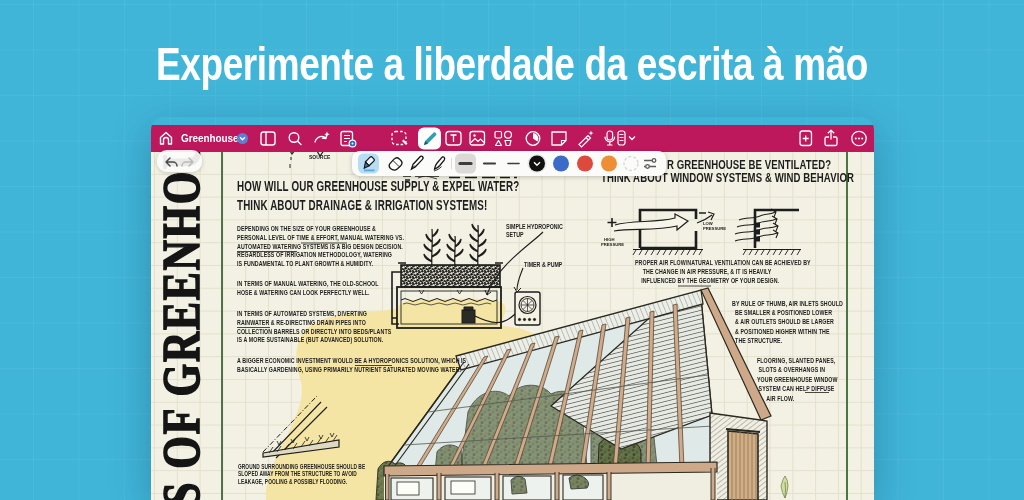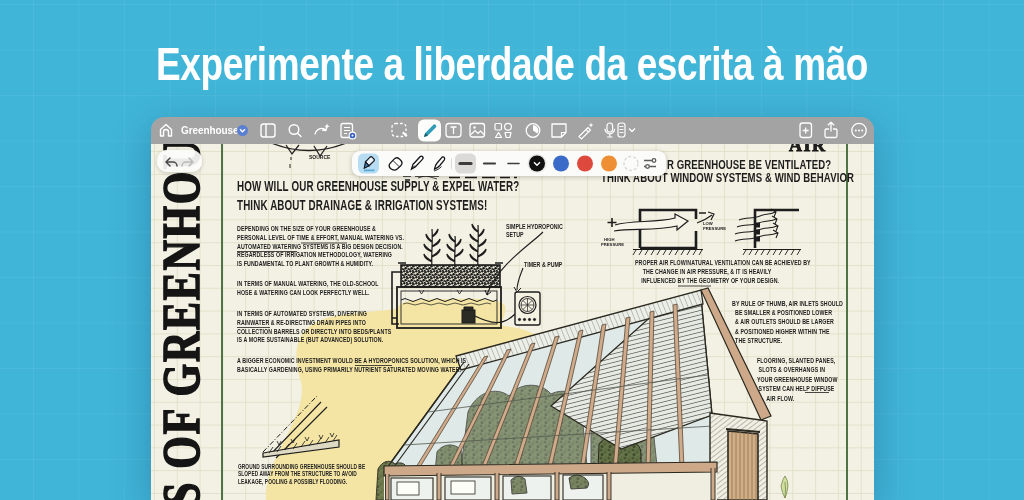--- a/index.html
+++ b/index.html
@@ -17,7 +17,7 @@
   .win{position:absolute;left:151px;top:117px;width:723px;height:383px;
     border-radius:13px 13px 0 0;overflow:hidden;
     box-shadow:0 12px 40px rgba(10,40,80,.28);}
-  .tbar{position:absolute;left:0;top:0;width:724px;height:27px;background:#a3a3a3;}
+  .tbar{position:absolute;left:0;top:8px;width:724px;height:27px;background:#be185d;}
   .paper{position:absolute;left:0;top:27px;width:723px;height:356px;
     background-color:#f3f1e3;
     background-image:

